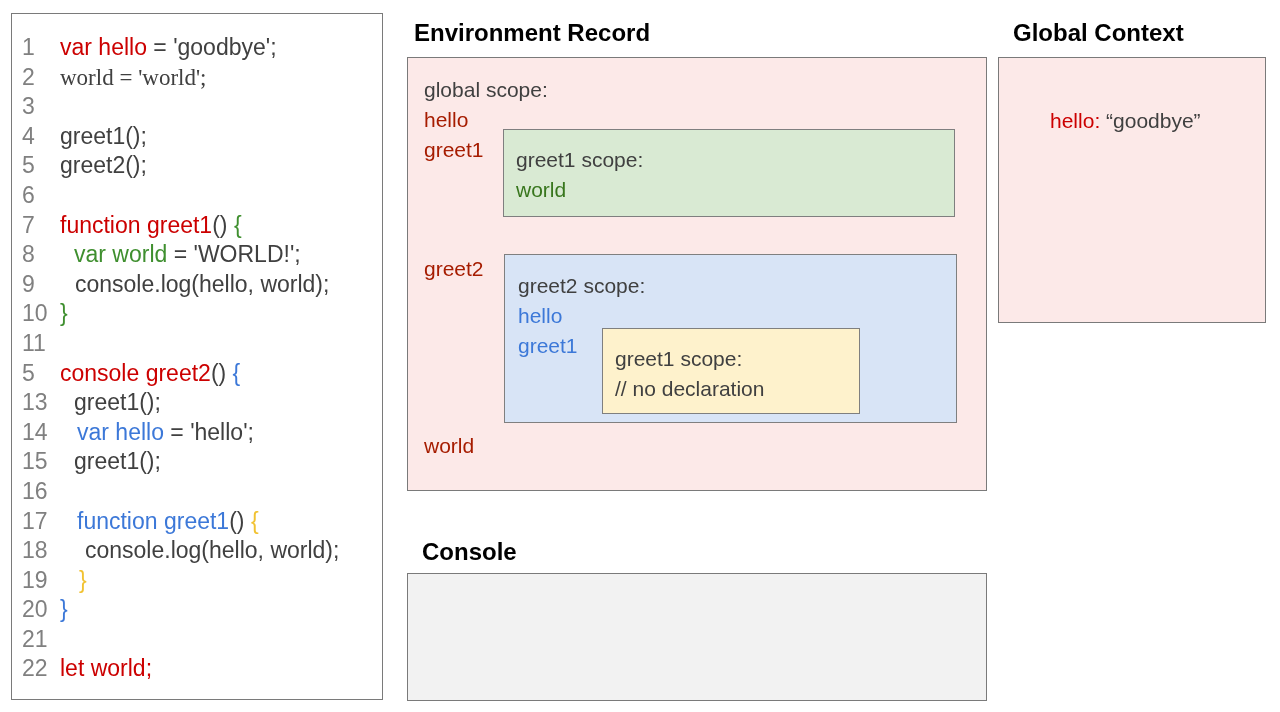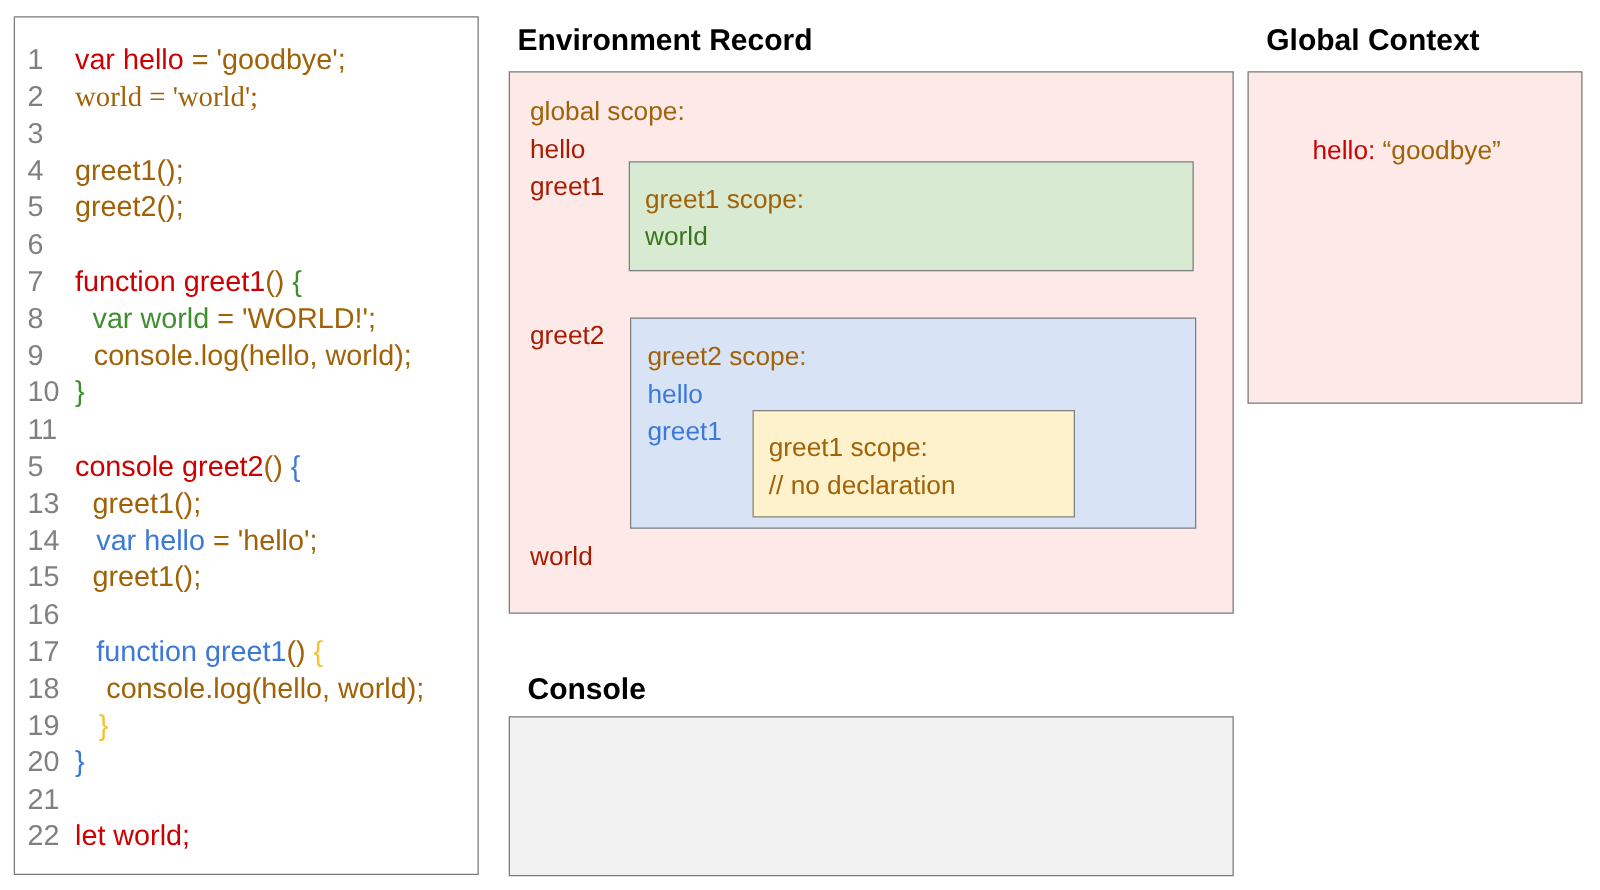--- a/index.html
+++ b/index.html
@@ -22,7 +22,7 @@
   .tok-darkgreen{color:var(--c-darkgreen);}
   .tok-blue{color:var(--c-blue);}
   .tok-yellow{color:var(--c-yellow);}
-  .tok-black{color:#a16207;}
+  .tok-black{color:#404040;}
 
   
   .section-title{position:absolute;font-size:24px;font-weight:bold;line-height:30px;}

